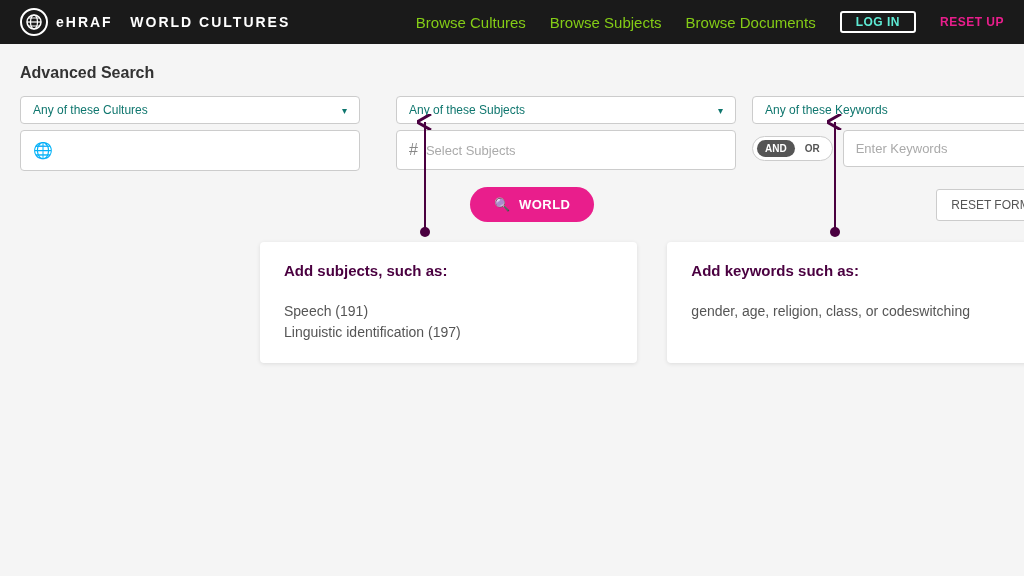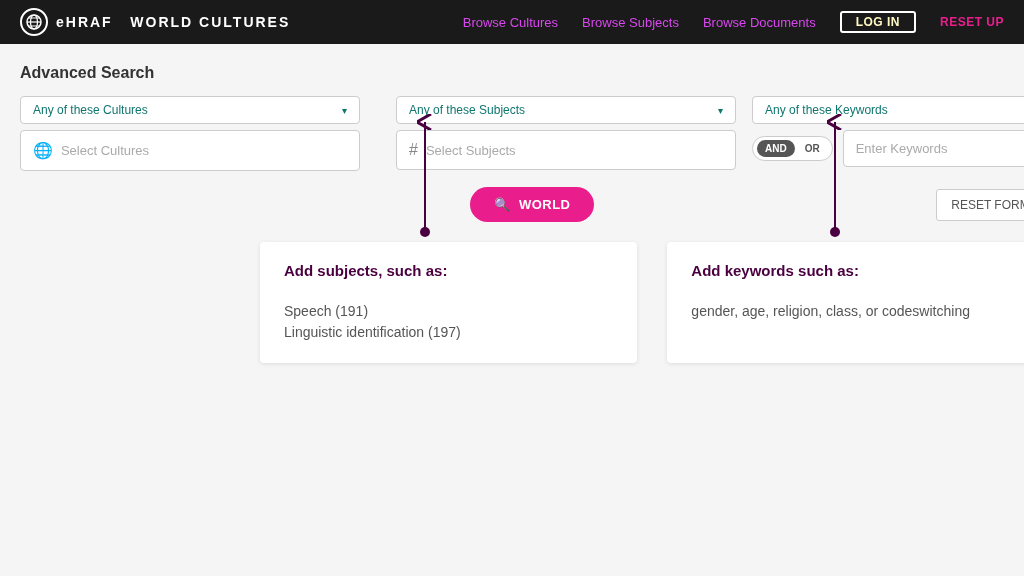--- a/index.html
+++ b/index.html
@@ -42,8 +42,8 @@
       gap: 24px;
     }
     .nav-link {
-      color: #d946ef;
-      font-size: 13px;
+      color: #84cc16;
+      font-size: 15px;
       cursor: pointer;
       text-decoration: none;
     }

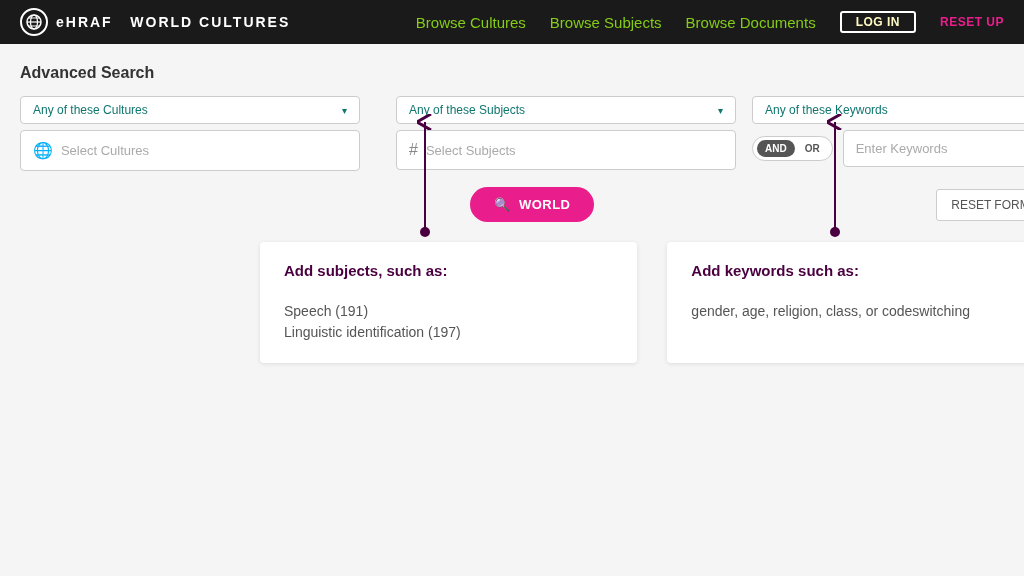--- a/index.html
+++ b/index.html
@@ -49,7 +49,7 @@
     }
     .nav-btn-login {
       border: 2px solid white;
-      color: #fef9c3;
+      color: #5eead4;
       background: transparent;
       padding: 2px 14px;
       font-size: 12px;

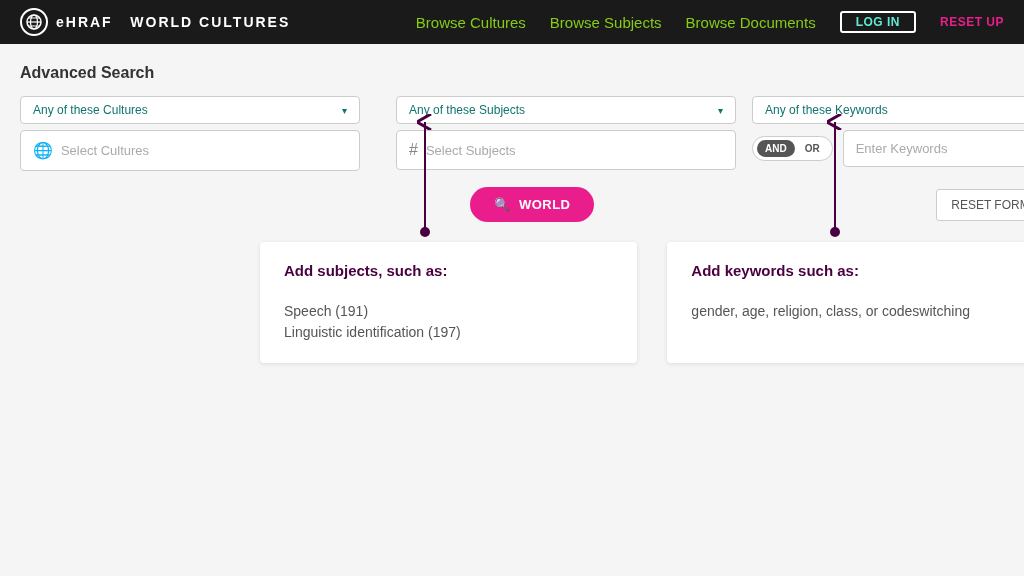--- a/index.html
+++ b/index.html
@@ -282,7 +282,6 @@
         </button>
         <div class="input-field">
           <span class="globe-icon">🌐</span>
-          <input type="text" placeholder="Select Cultures" style="">
         </div>
       </div>
 

